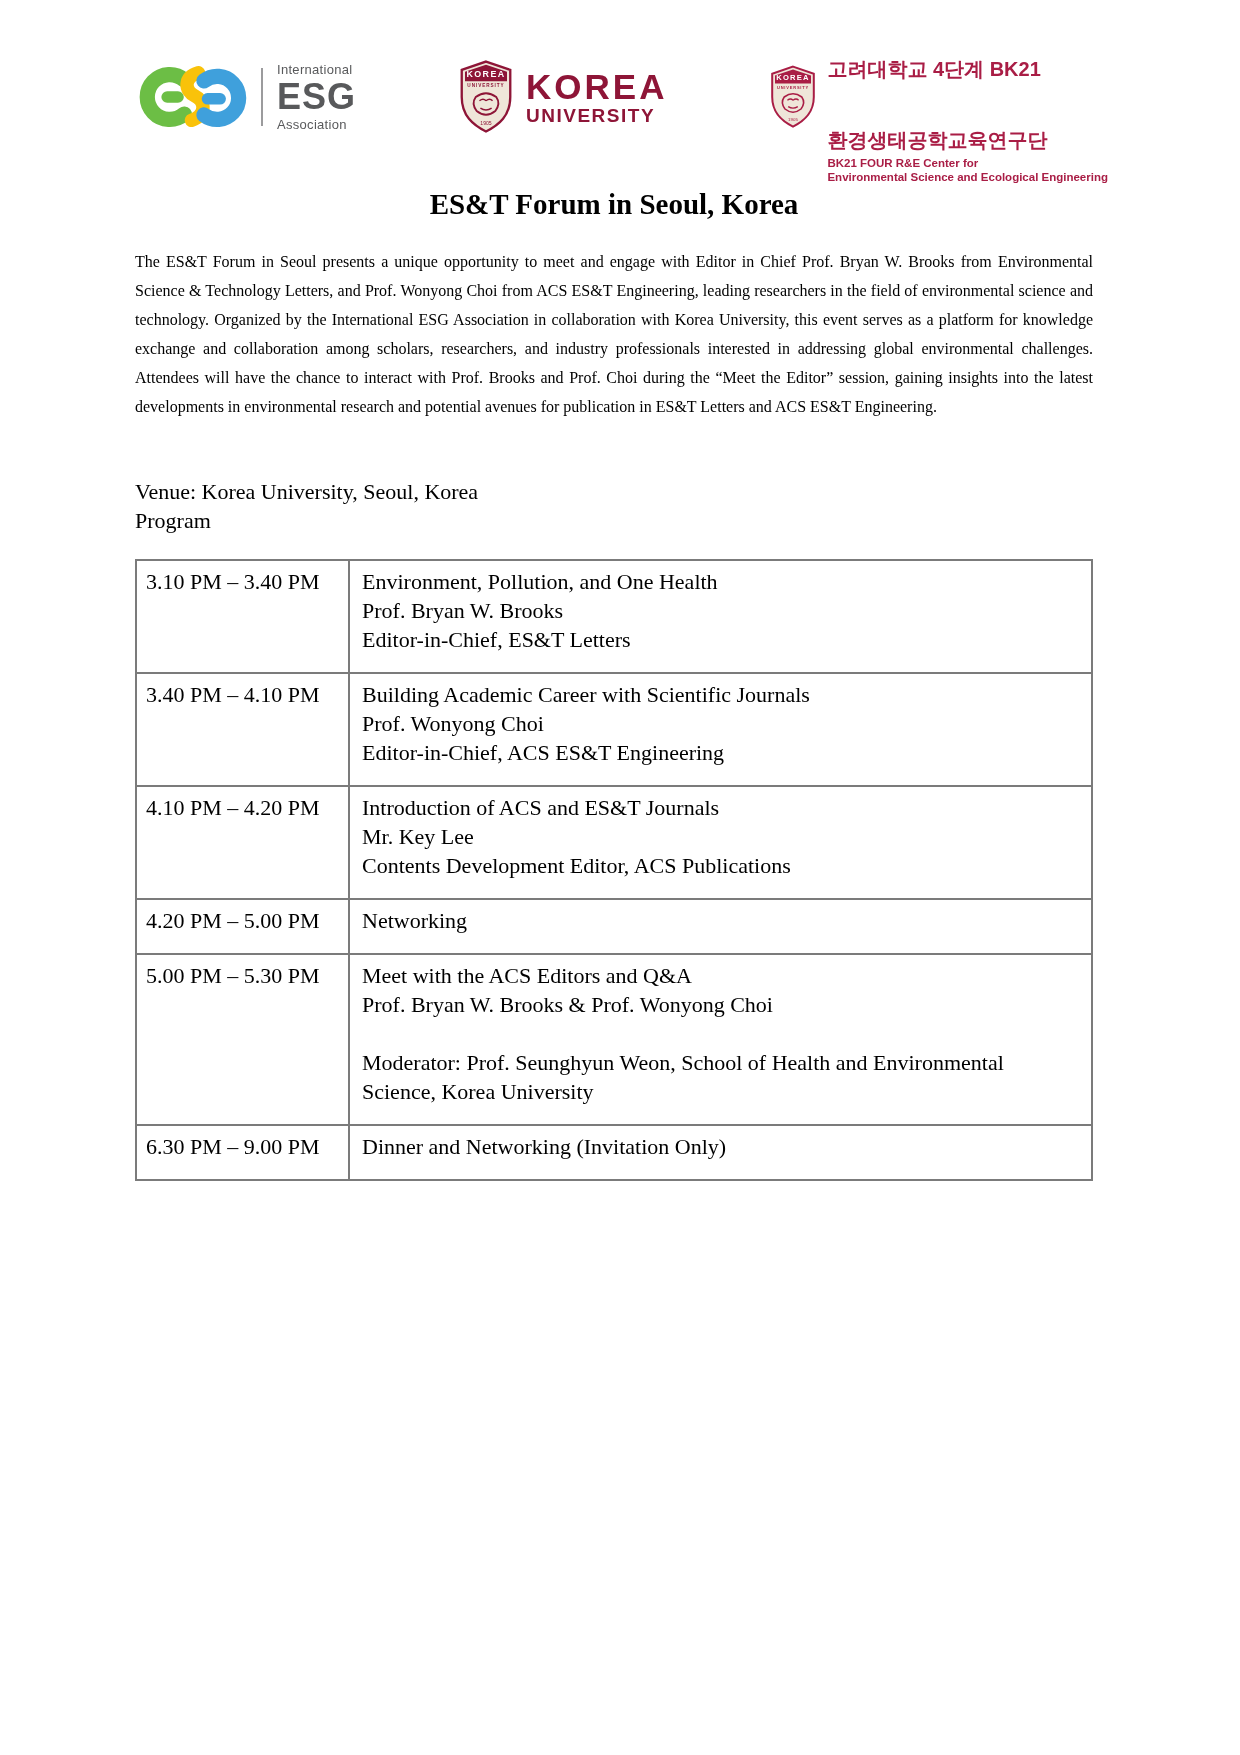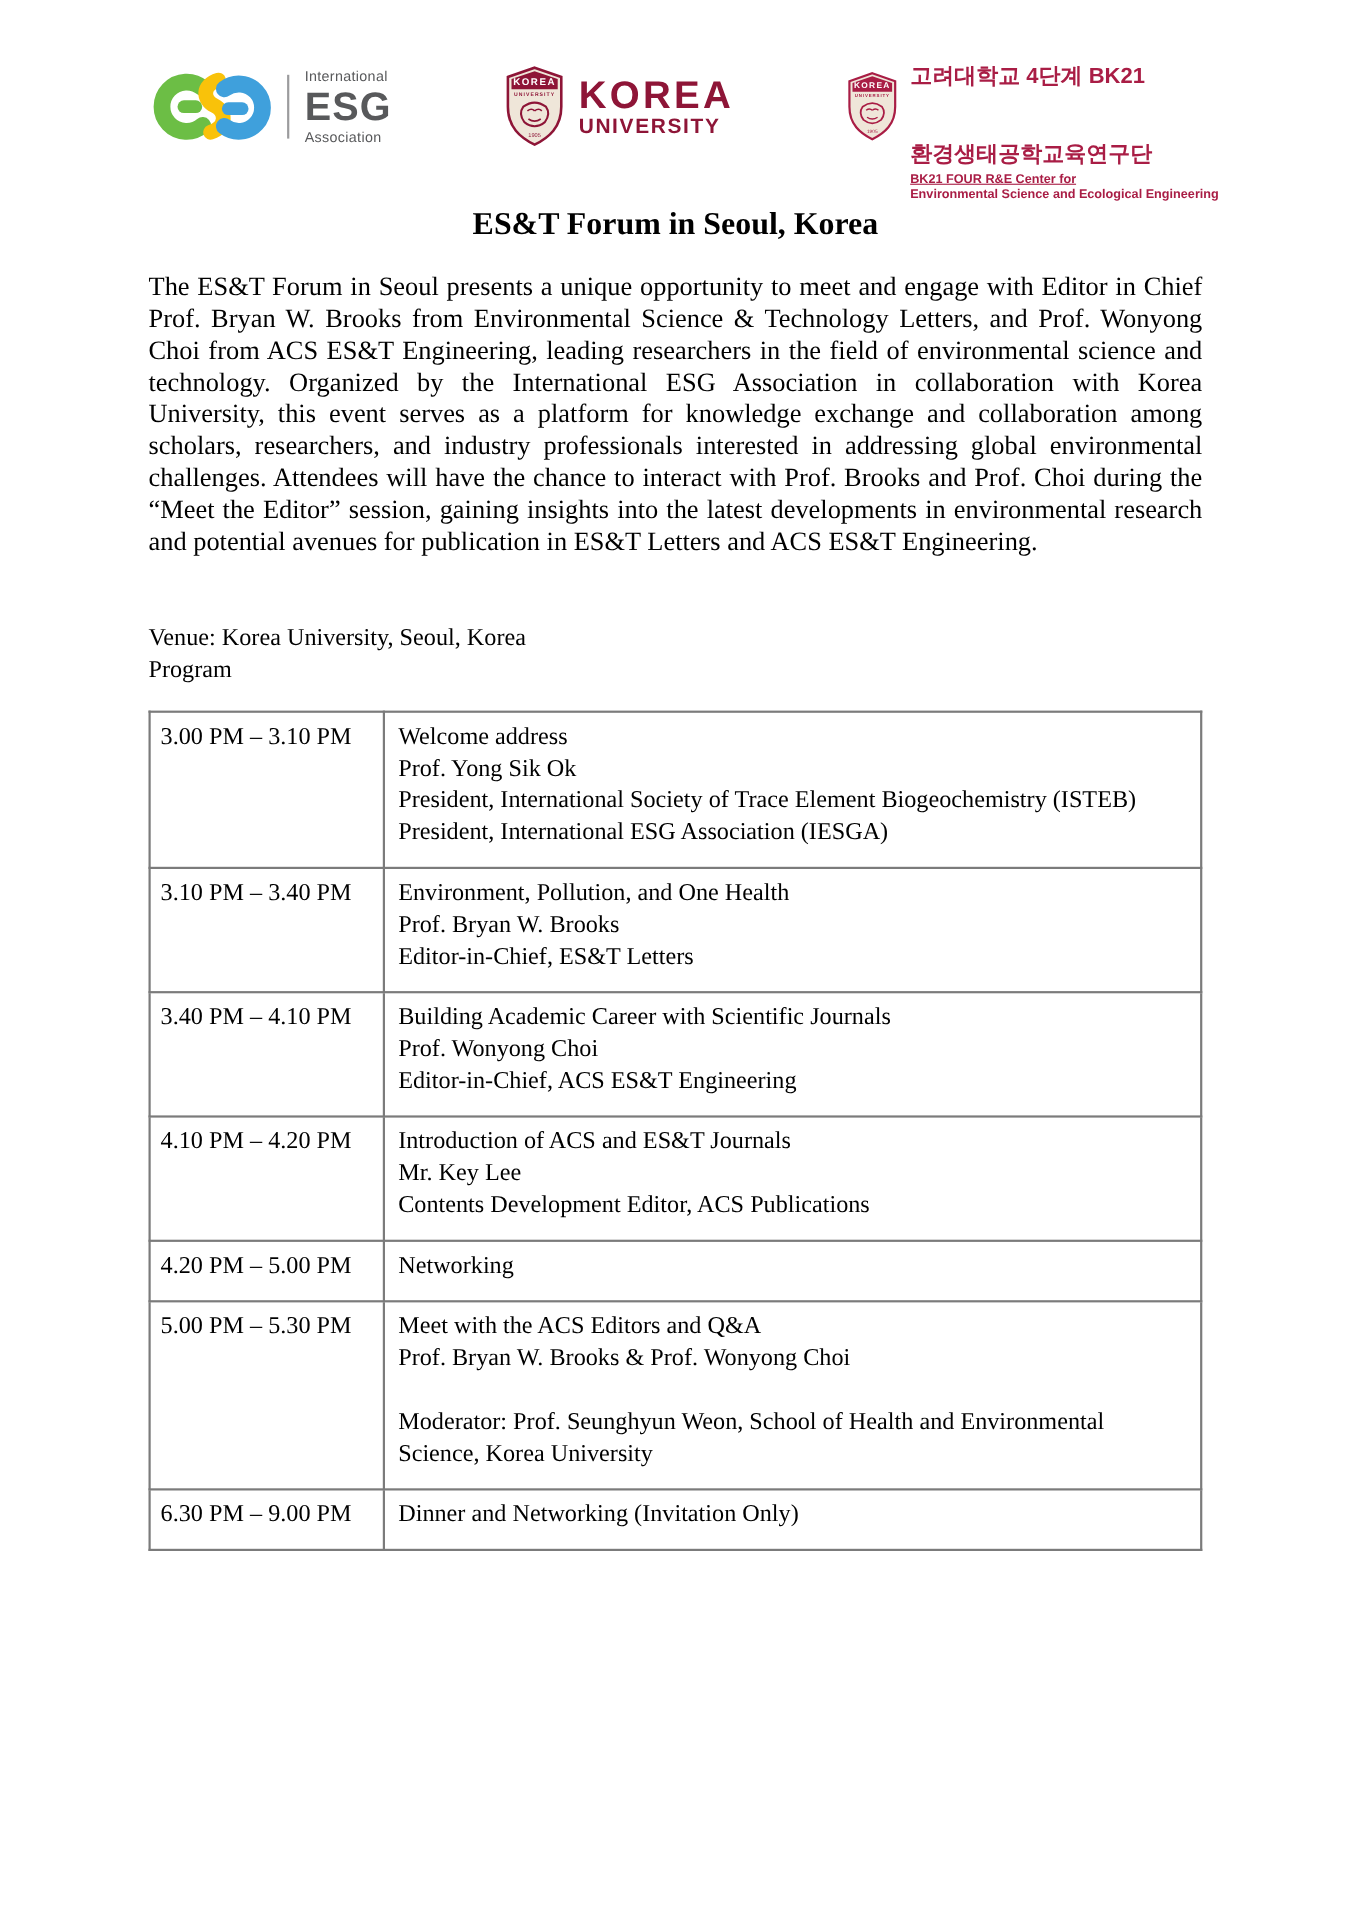--- a/index.html
+++ b/index.html
@@ -31,7 +31,7 @@
   .bk-text{font-family:"Liberation Sans",sans-serif;color:#a91d45;line-height:1.15;}
   .bk-text .ko{font-size:20px;font-weight:bold;margin-top:48px;}
   .bk-text .en{font-size:11.5px;font-weight:bold;line-height:1.25;}
-  .bk-text .en.first{margin-top:4px;text-decoration:underline;}
+  .bk-text .en.first{margin-top:4px;}
   
   .content{padding:0 147px 0 135px;}
   .doc-title{

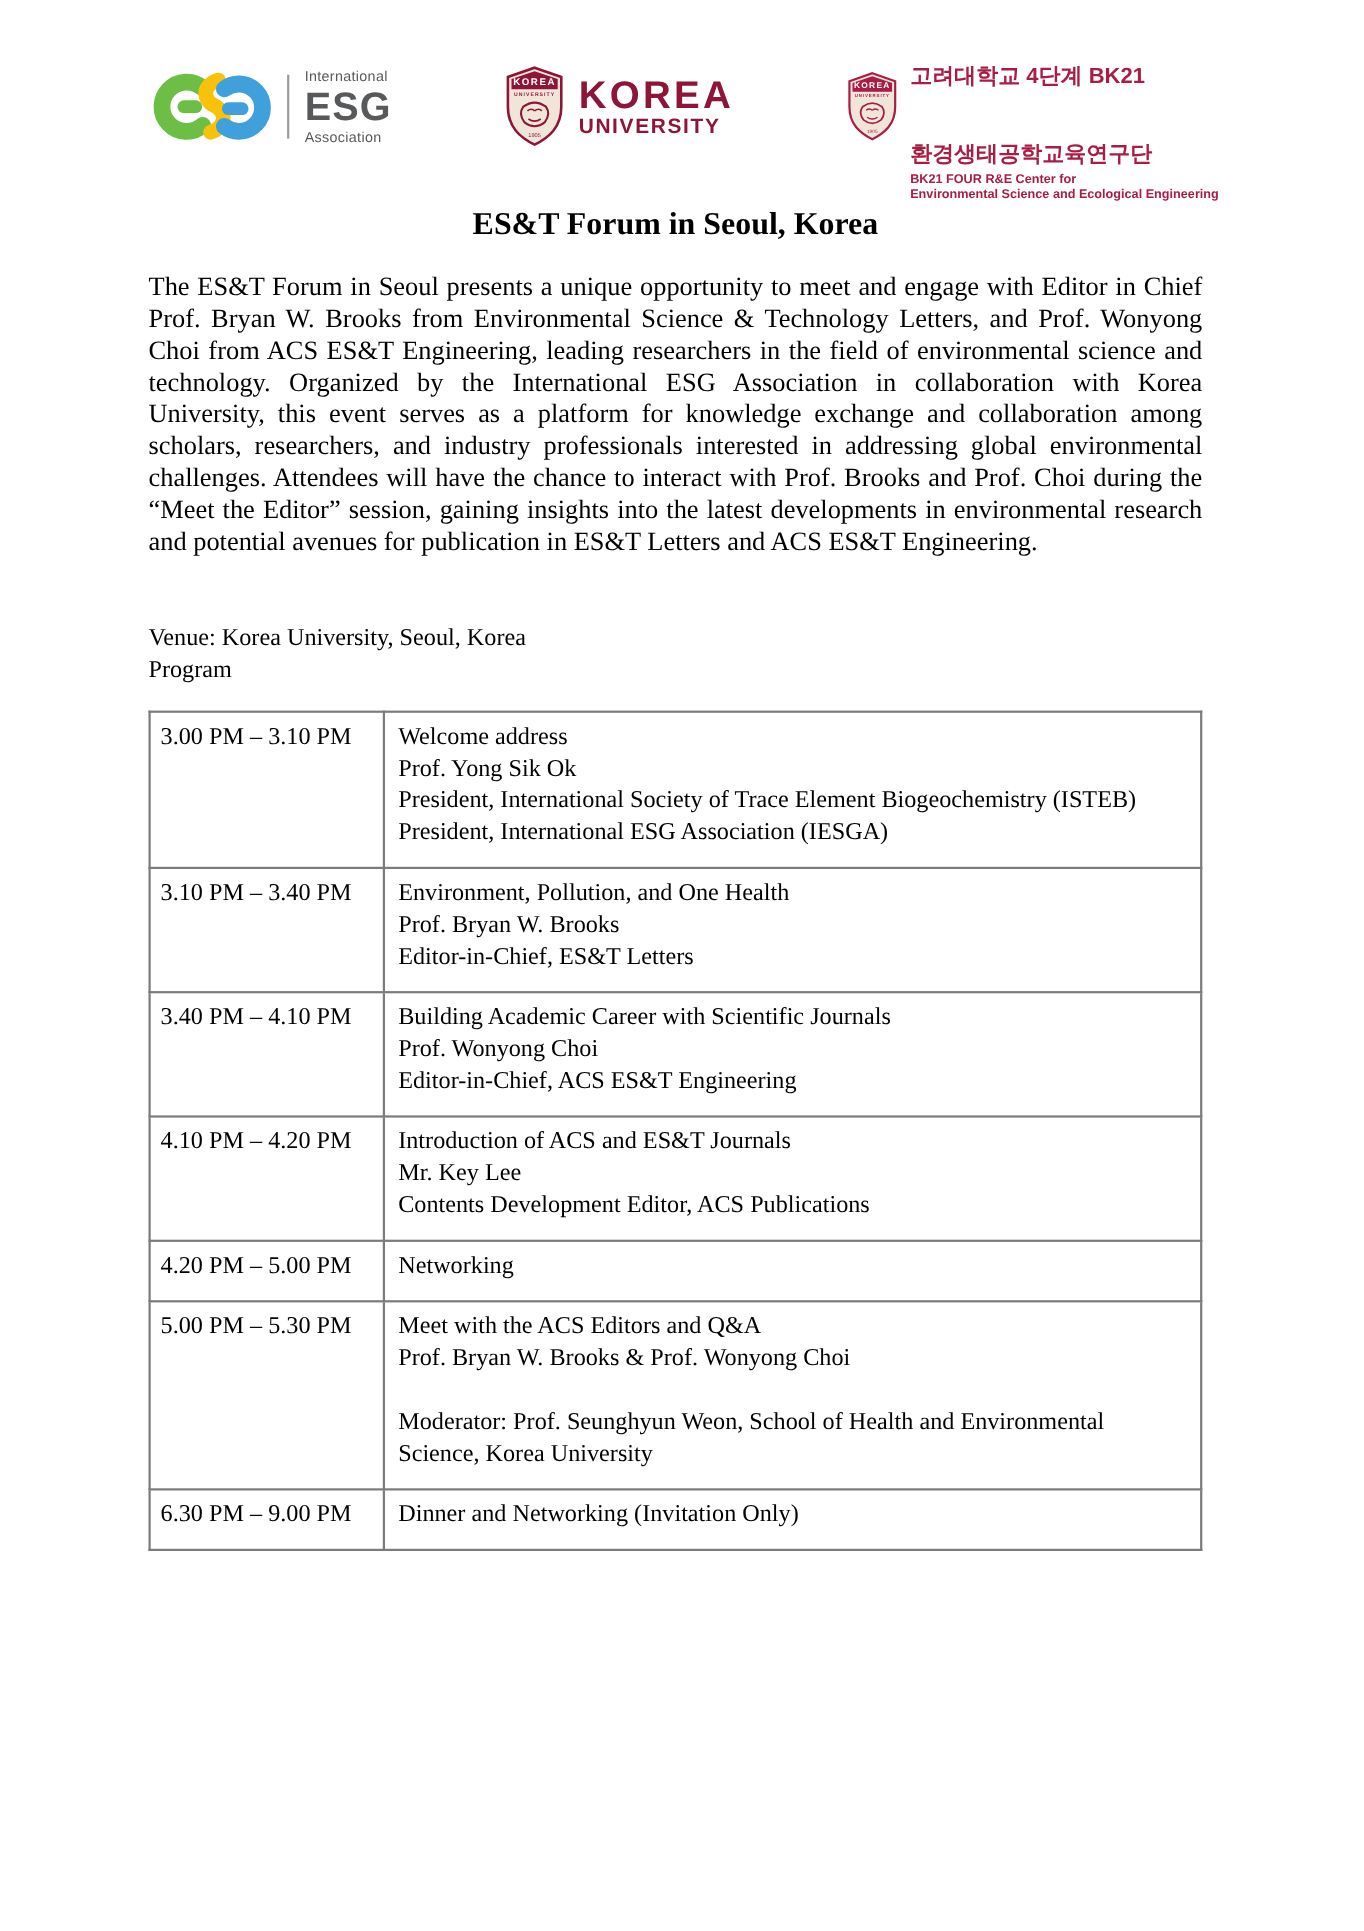--- a/index.html
+++ b/index.html
@@ -39,7 +39,7 @@
     margin-top:46px;
   }
   .intro{
-    margin-top:26px;font-size:24px;line-height:29px;text-align:justify;
+    margin-top:26px;font-size:16px;line-height:29px;text-align:justify;
   }
   .meta{margin-top:56px;font-size:22px;line-height:29px;}
   .meta sup{font-size:14px;line-height:0;}

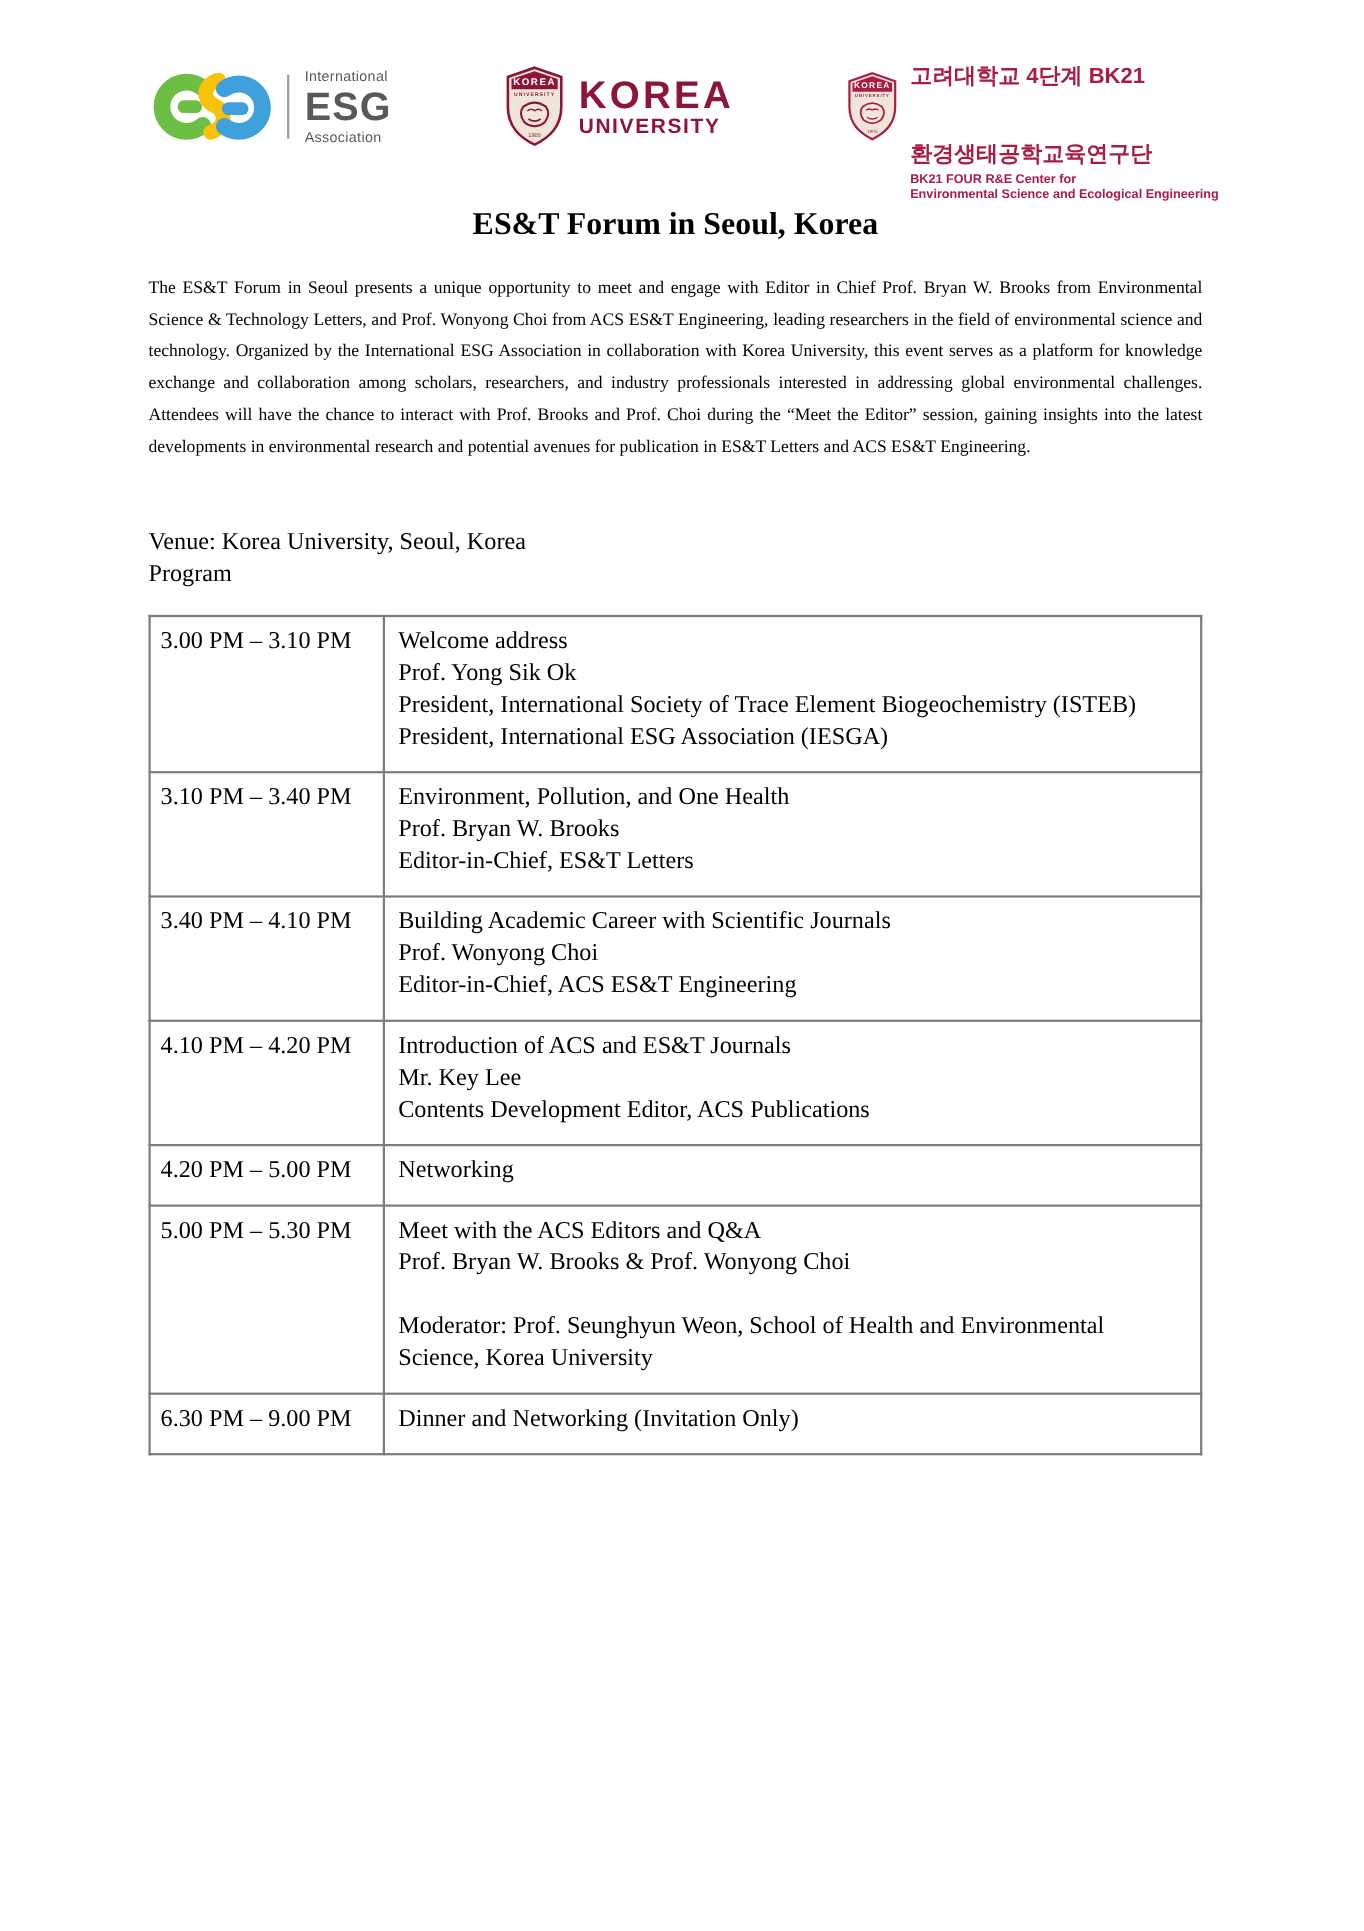--- a/index.html
+++ b/index.html
@@ -130,15 +130,6 @@
     <table class="schedule">
       <tbody>
           <tr>
-            <td class="time-cell">3.00 PM – 3.10 PM</td>
-            <td class="desc-cell">
-              <div class="cell-line">Welcome address</div>
-              <div class="cell-line">Prof. Yong Sik Ok</div>
-              <div class="cell-line">President, International Society of Trace Element Biogeochemistry (ISTEB)</div>
-              <div class="cell-line">President, International ESG Association (IESGA)</div>
-            </td>
-          </tr>
-          <tr>
             <td class="time-cell">3.10 PM – 3.40 PM</td>
             <td class="desc-cell">
               <div class="cell-line">Environment, Pollution, and One Health</div>

